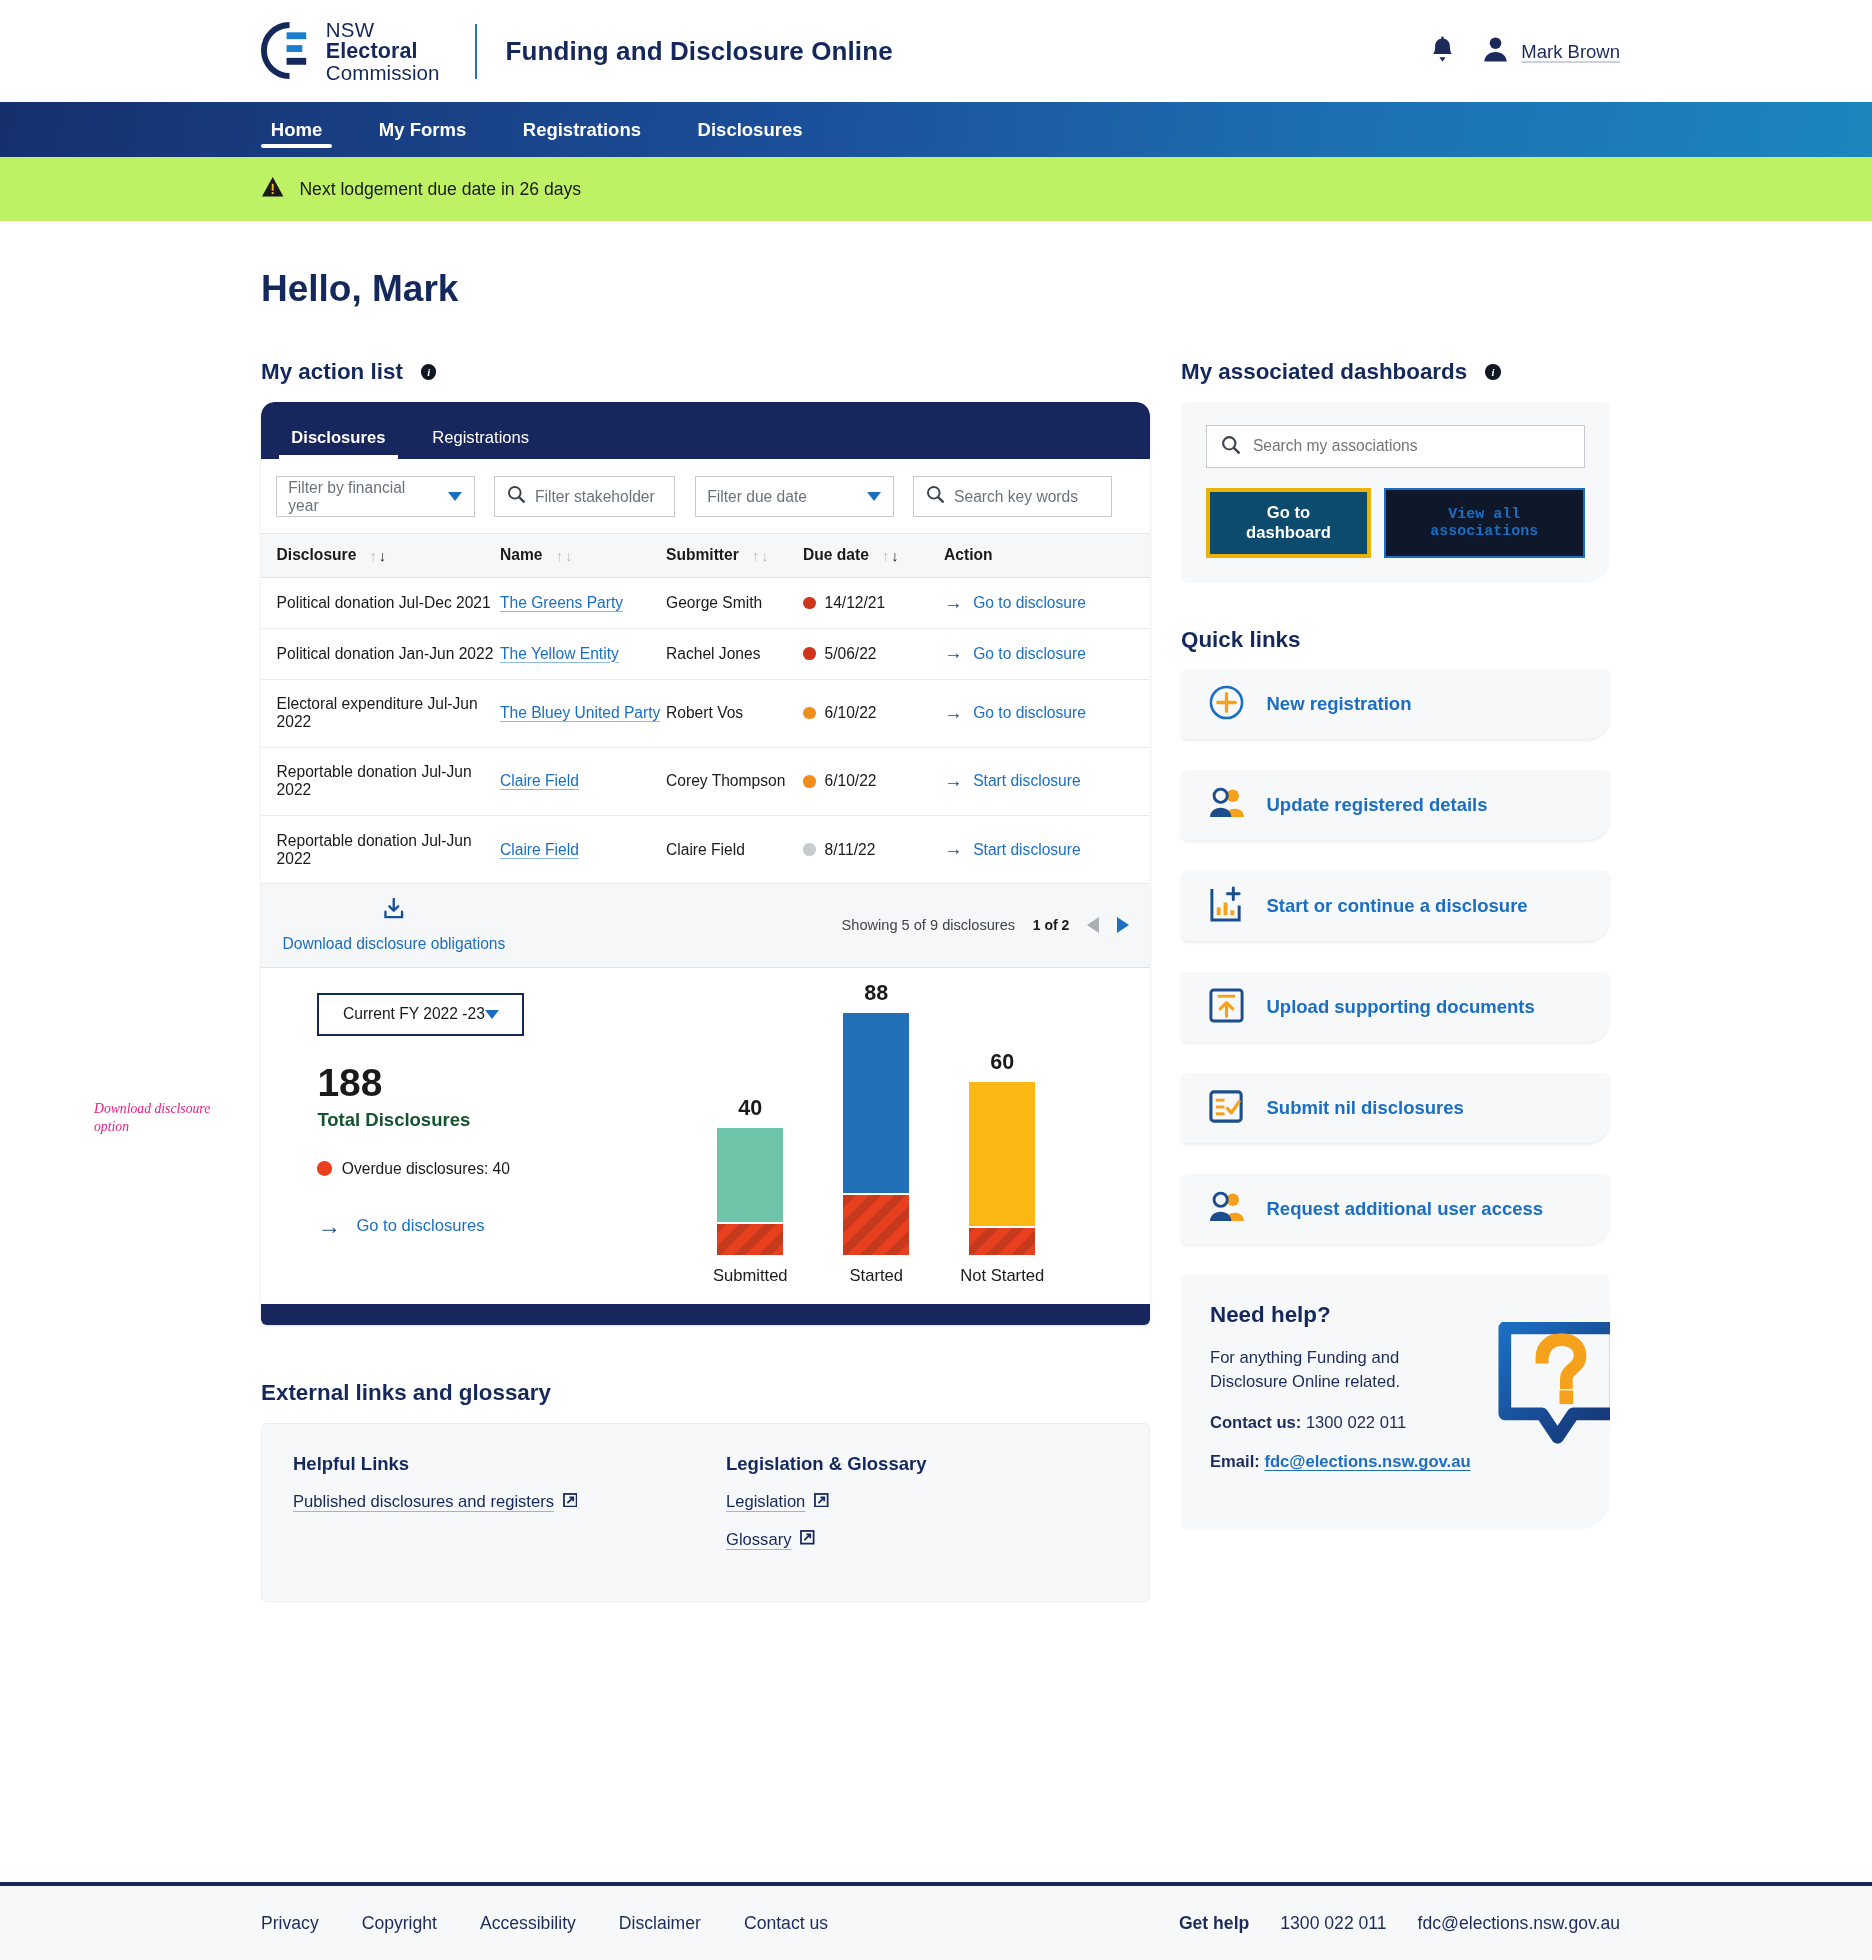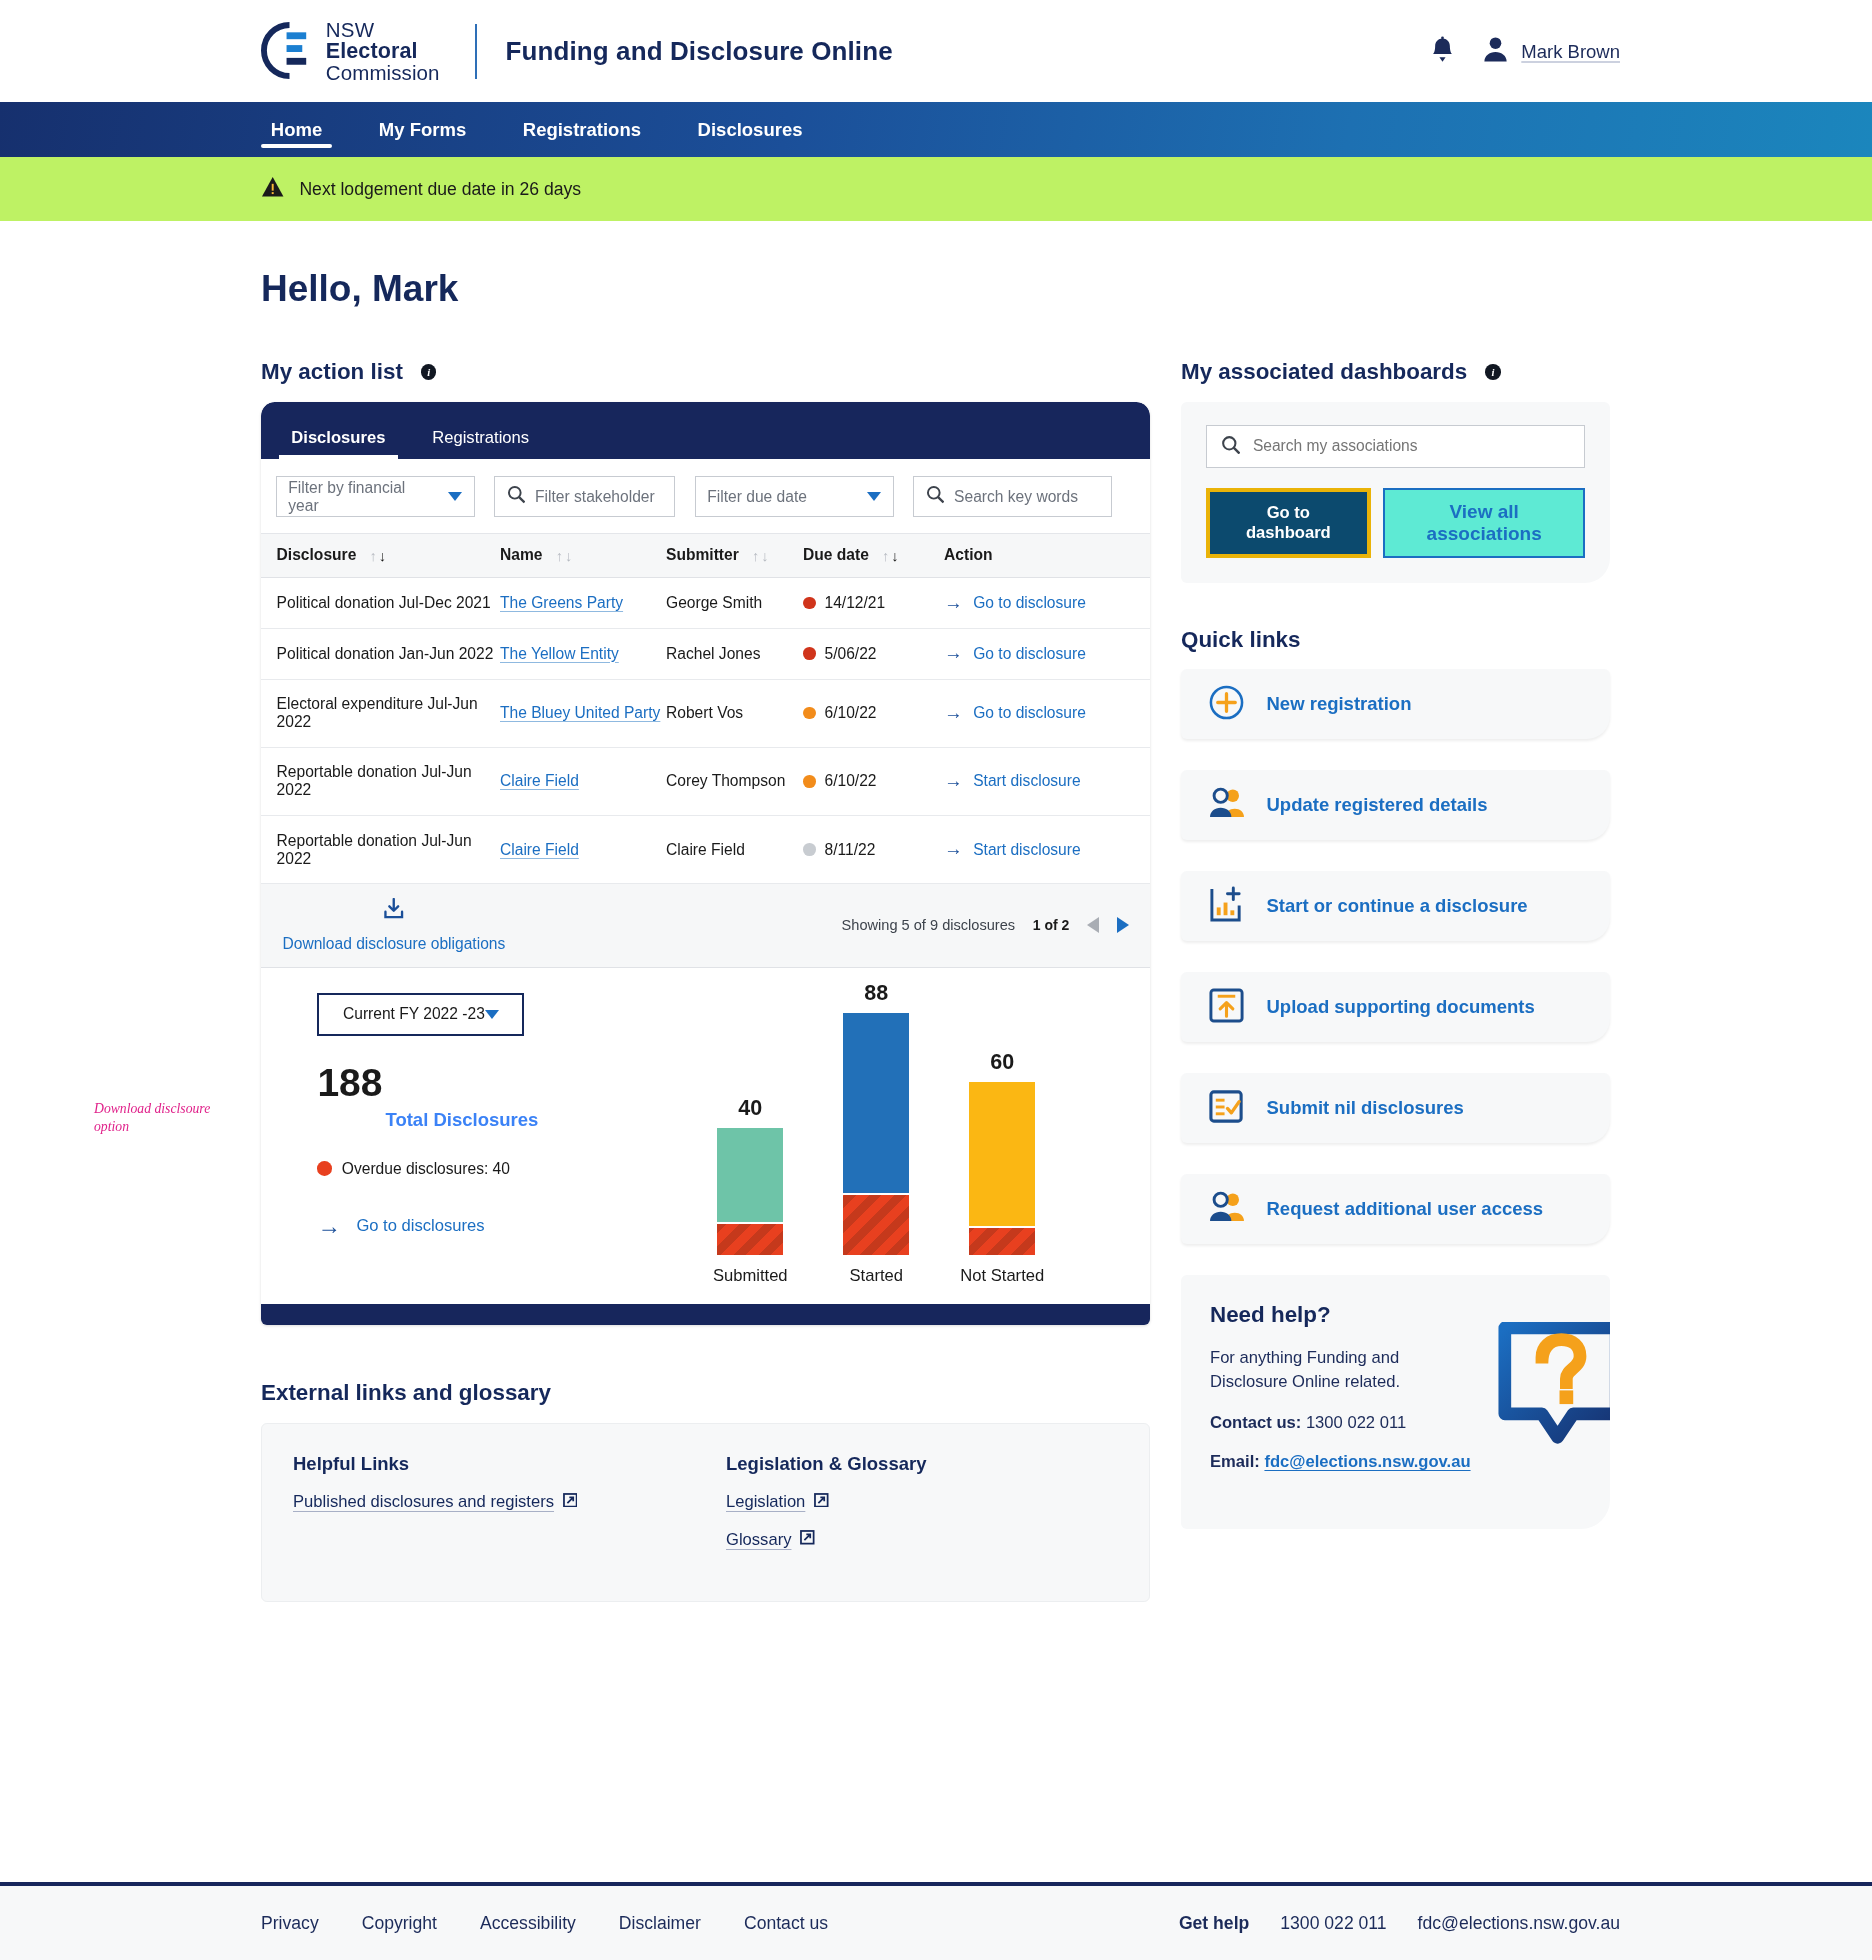--- a/index.html
+++ b/index.html
@@ -287,9 +287,9 @@
     font-family: "Liberation Sans", sans-serif;
   }
   .btn-outline {
-    background: #5eead4; color: #1b6ec2; border: 2px solid #1b6ec2;
-    font-size: 19px; font-weight: 700; padding: 10.7px 17.6px; cursor: pointer;
-    font-family: Liberation Sans, sans-serif;
+    background: #0f172a; color: #1b6ec2; border: 2px solid #1b6ec2;
+    font-size: 15px; font-weight: 700; padding: 10.7px 17.6px; cursor: pointer;
+    font-family: Liberation Mono, monospace;
   }
   .ql-section { margin-top: 44px; }
   .ql-card {

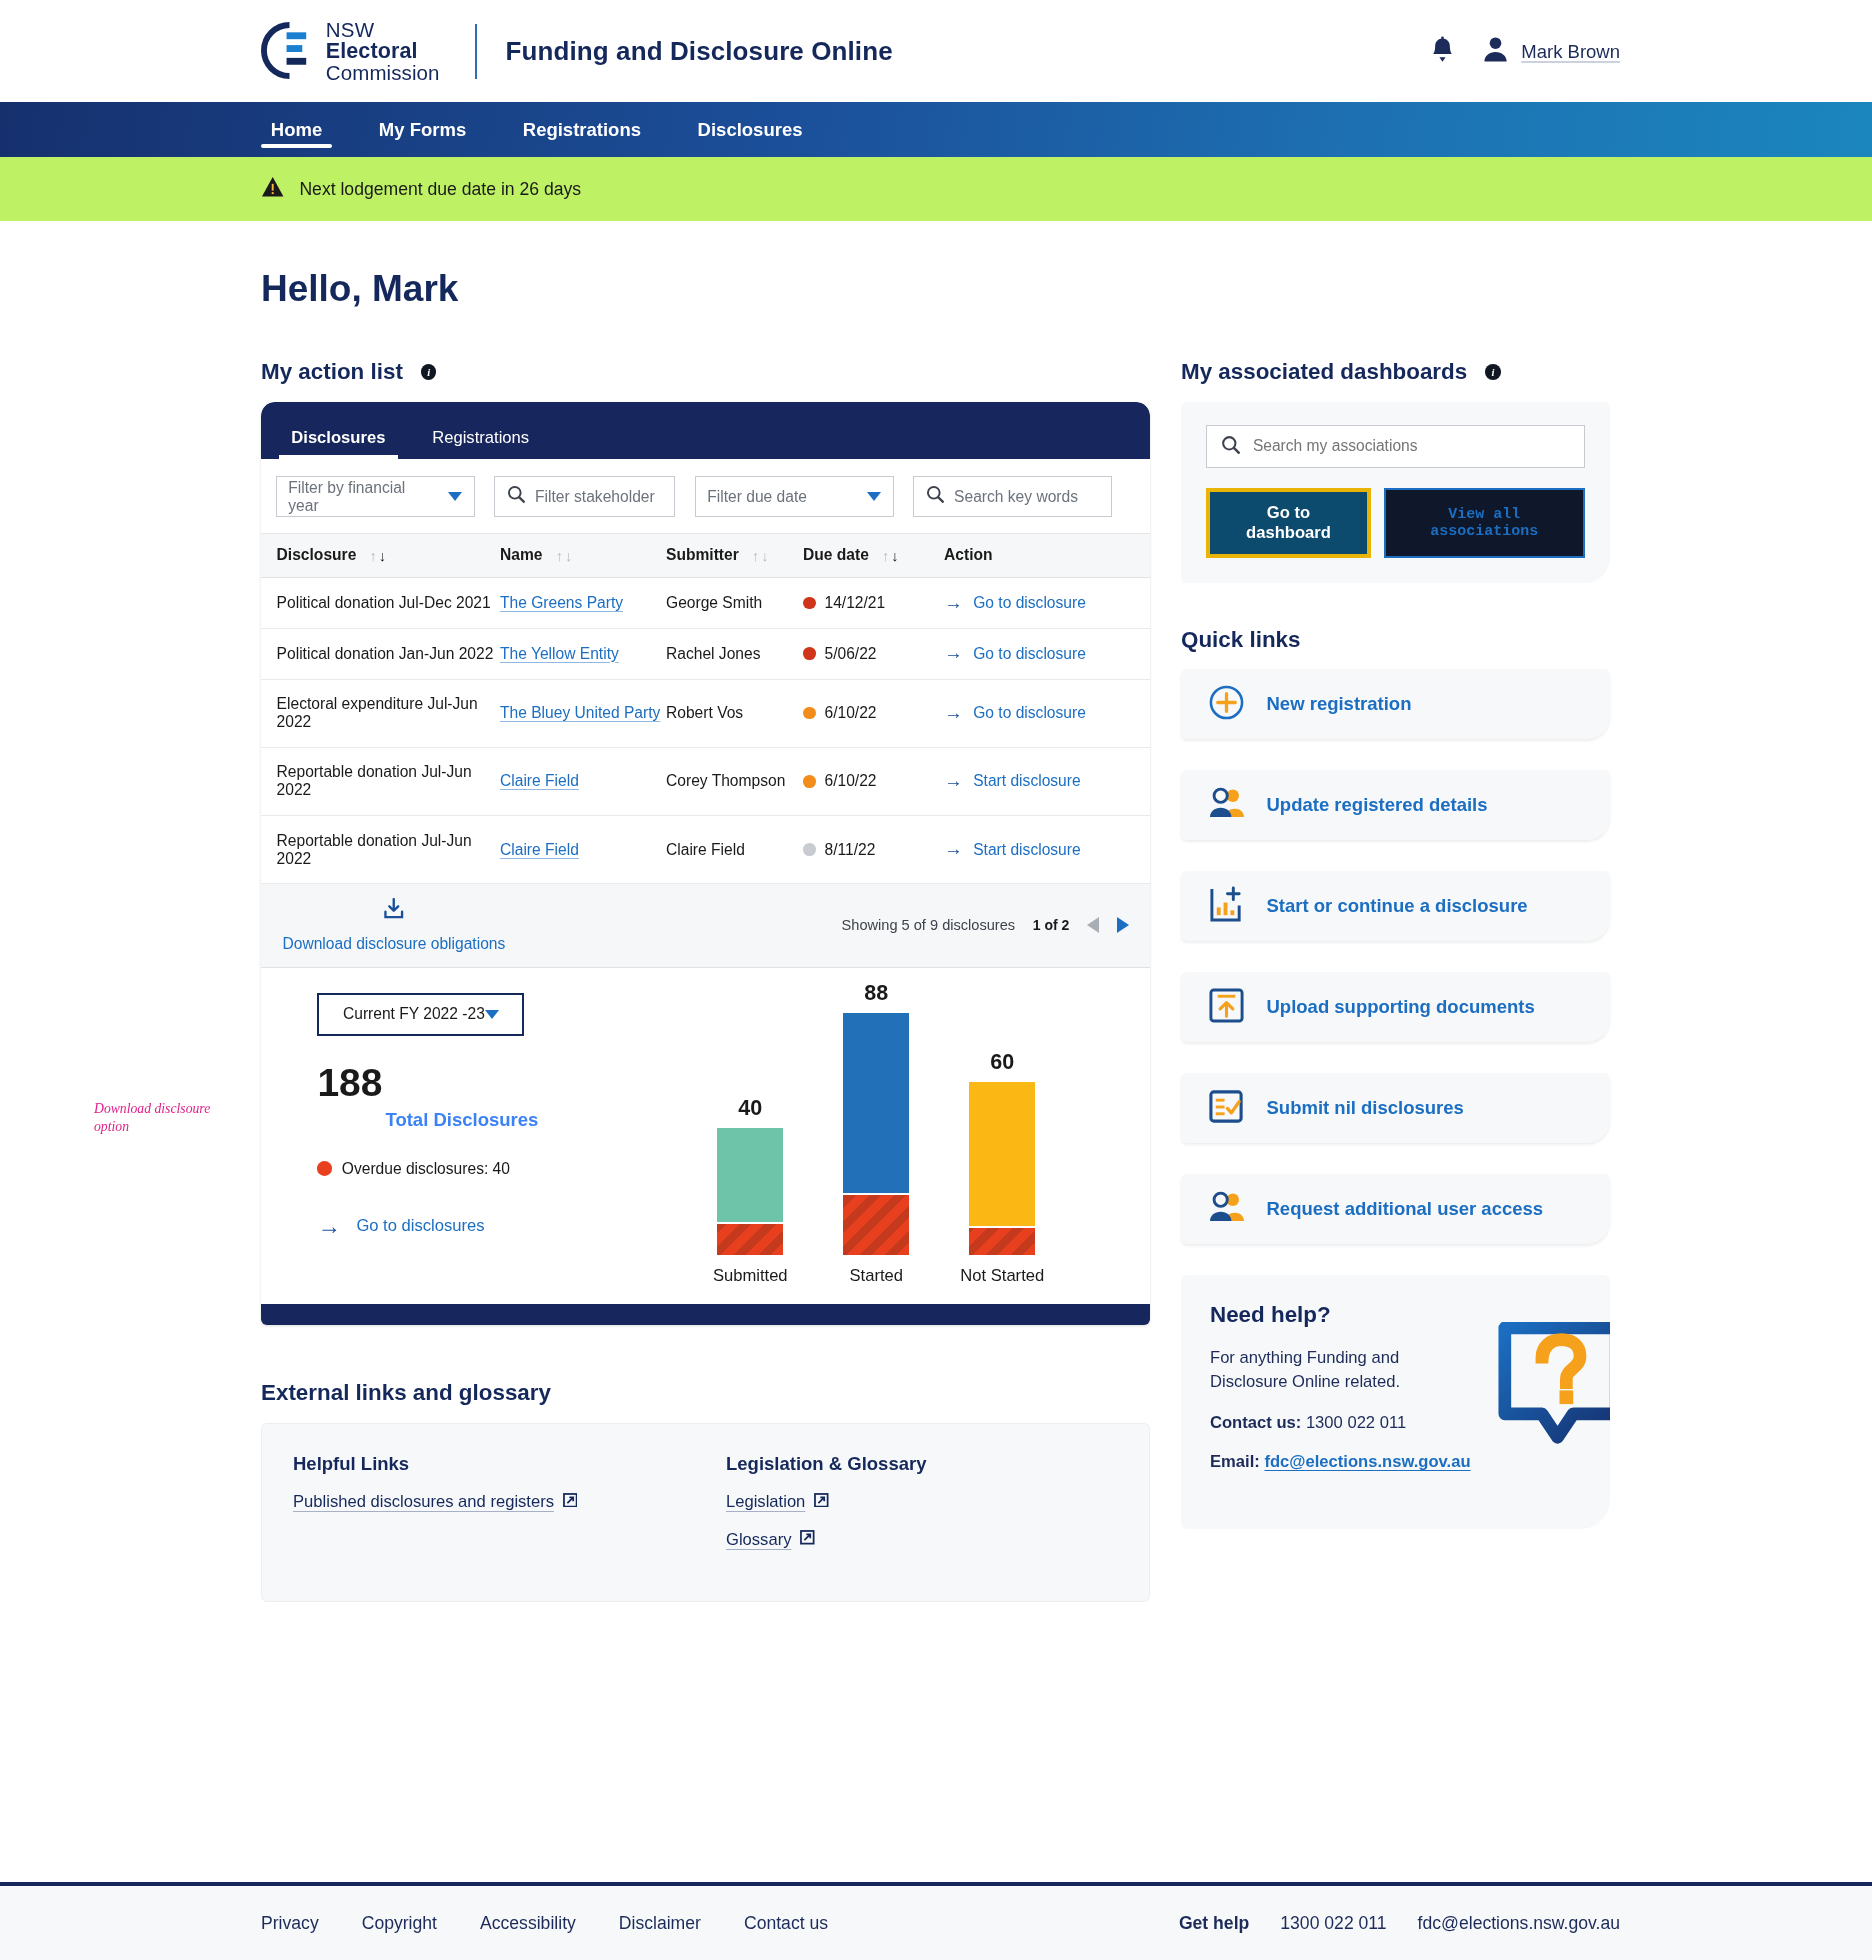--- a/index.html
+++ b/index.html
@@ -209,7 +209,7 @@
     padding: 0 13.7px; font-size: 15.6px; color: #1a1a1a; cursor: pointer;
   }
   .big-num { font-size: 39px; font-weight: 700; color: #1a1a1a; margin-top: 25px; }
-  .big-label { font-size: 18.5px; font-weight: 700; color: #3b82f6; margin-top: 3.9px; text-align: center; }
+  .big-label { font-size: 18.5px; font-weight: 700; color: #14532d; margin-top: 3.9px; }
   .overdue {
     display: flex; align-items: center; gap: 9.8px;
     font-size: 15.6px; color: #1a1a1a; margin-top: 29px;

